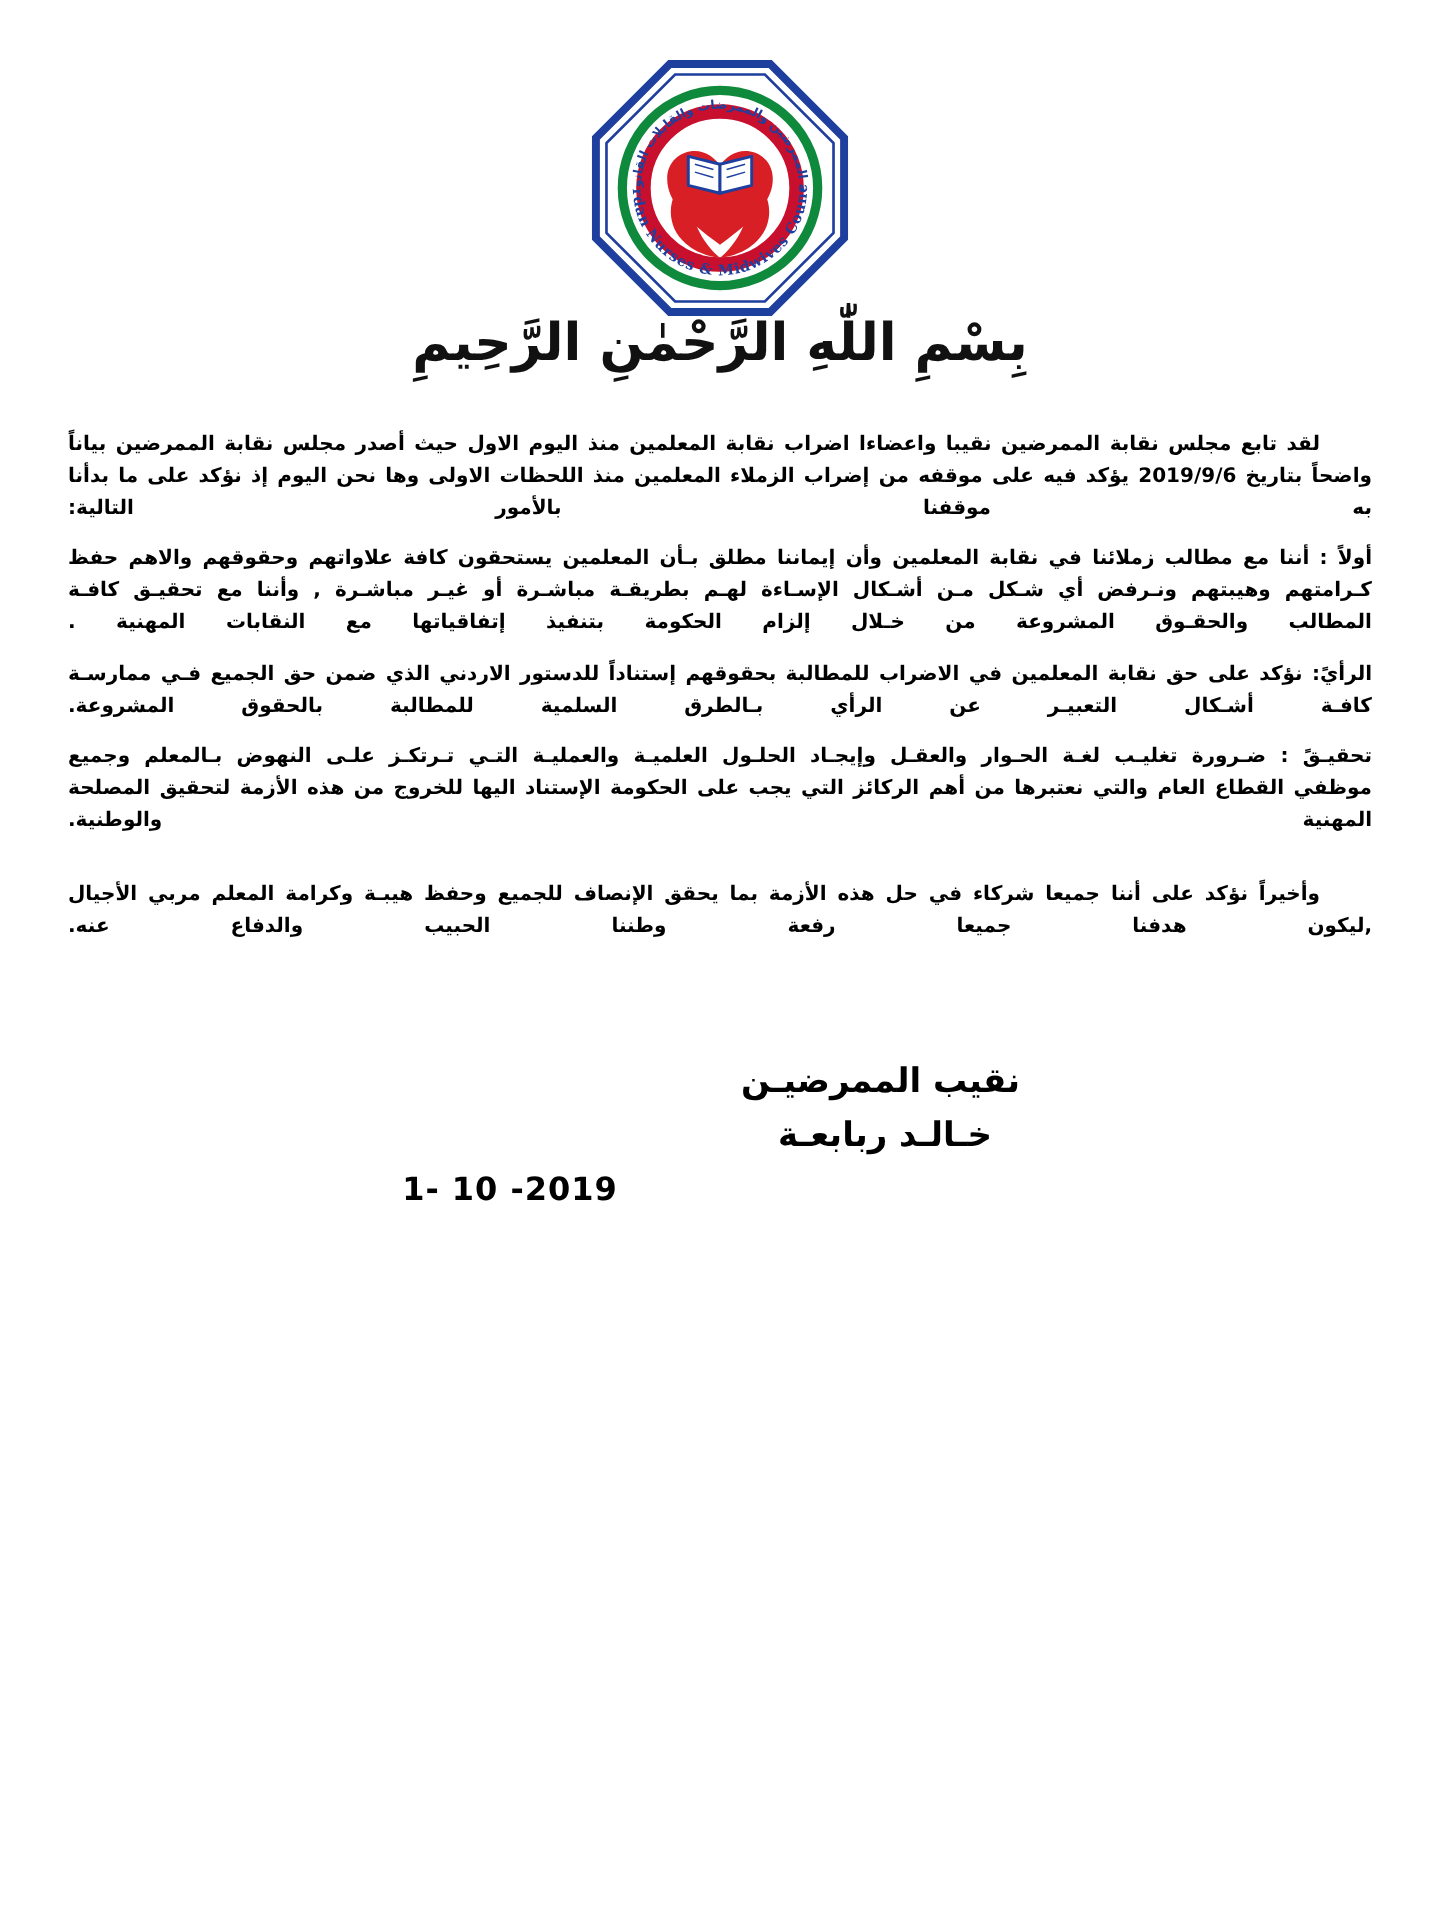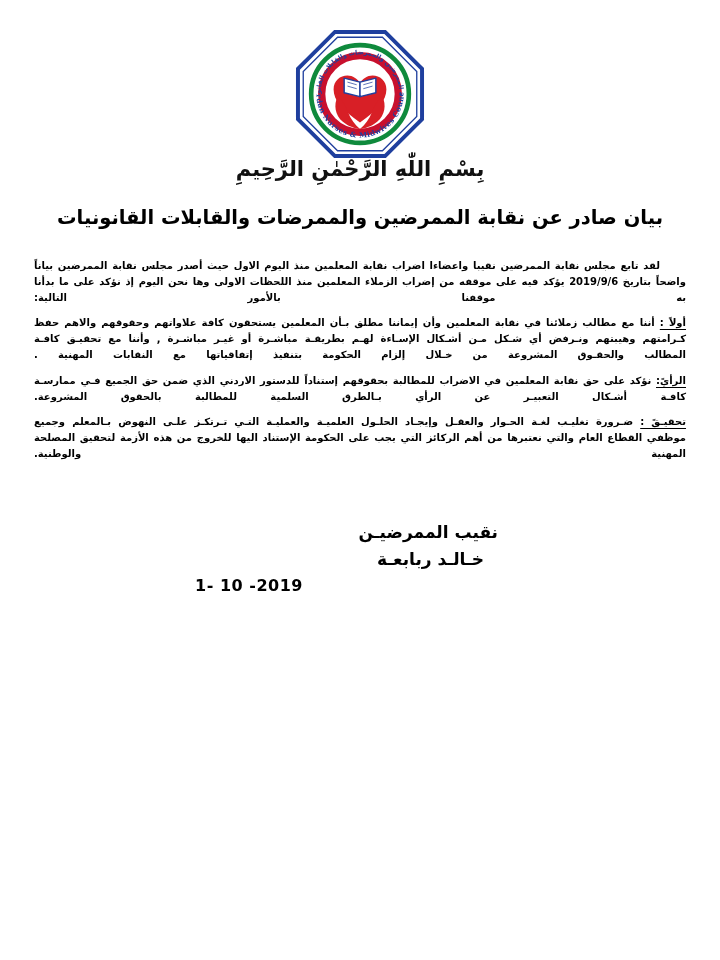--- a/index.html
+++ b/index.html
@@ -44,7 +44,7 @@
   .basmala {
     text-align: center;
     font-family: "DejaVu Sans", "Liberation Sans", sans-serif;
-    font-size: 21px;
+    font-size: 26px;
     font-weight: 700;
     color: #111;
     margin: 6px 0 0 0;

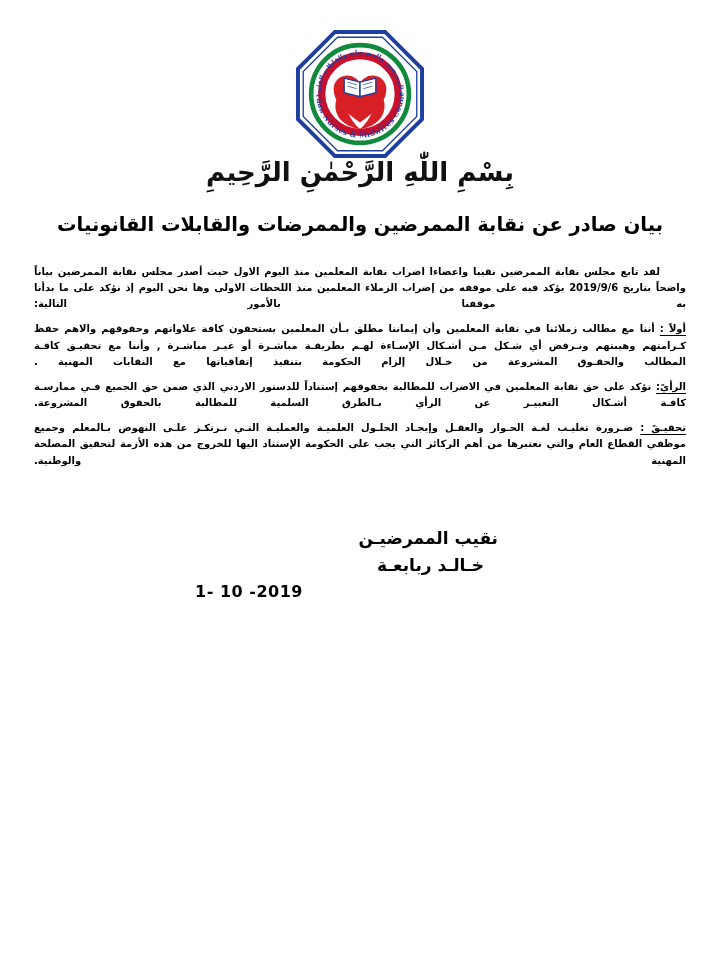--- a/index.html
+++ b/index.html
@@ -178,7 +178,6 @@
 
   <div class="basmala">بِسْمِ اللّٰهِ الرَّحْمٰنِ الرَّحِيمِ</div>
 
-  <h1 class="doc-title">بيان صادر عن نقابة الممرضين والممرضات والقابلات القانونيات</h1>
 
   <div class="body-block">
 

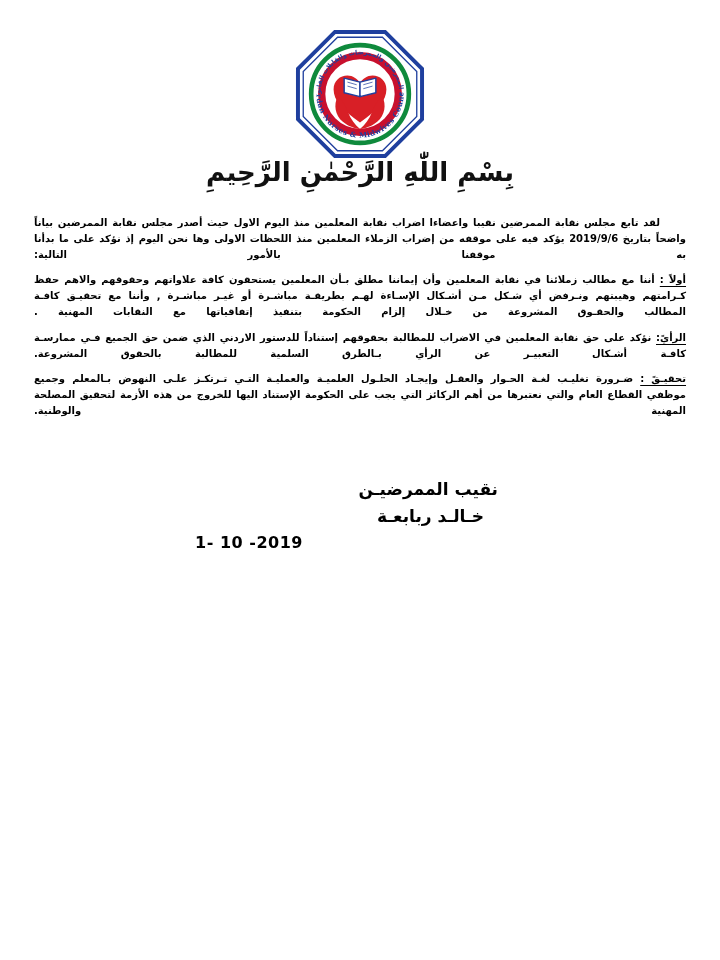--- a/index.html
+++ b/index.html
@@ -90,7 +90,6 @@
     text-indent: 26px;
   }
   .lead-underline {
-    text-decoration: underline;
     text-underline-offset: 3px;
   }
 

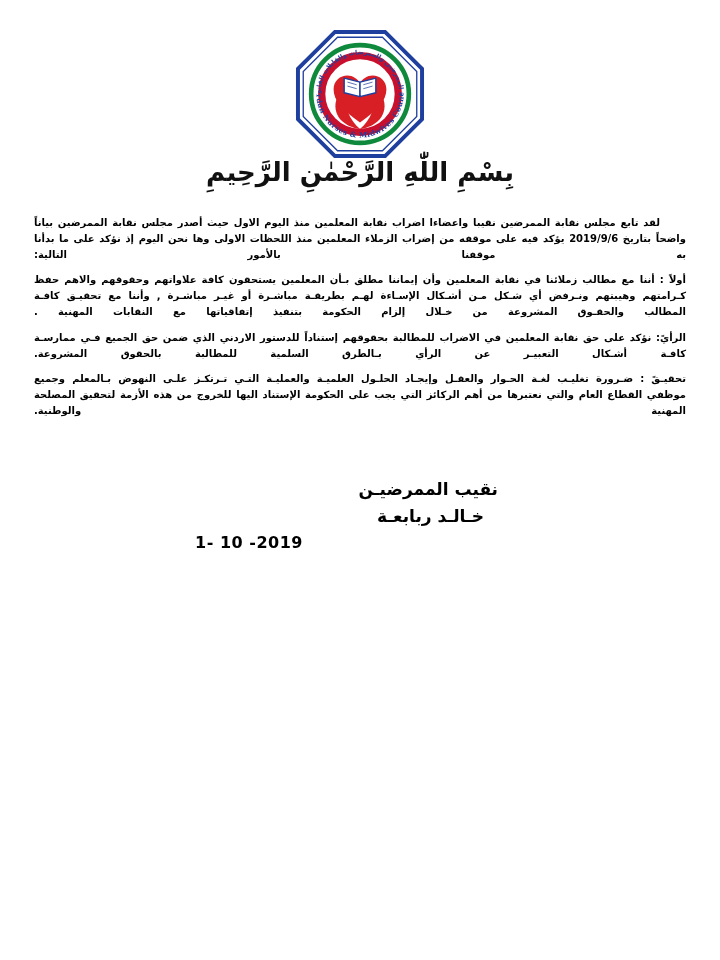--- a/index.html
+++ b/index.html
@@ -197,6 +197,7 @@
       <span>ضـرورة تغليـب لغـة الحـوار والعقـل وإيجـاد الحلـول العلميـة والعمليـة التـي تـرتكـز علـى النهوض بـالمعلم وجميع موظفي القطاع العام والتي نعتبرها من أهم الركائز التي يجب على الحكومة الإستناد اليها للخروج من هذه الأزمة لتحقيق المصلحة المهنية والوطنية.</span>
     </p>
 
+    <p class="para closing">وأخيراً نؤكد على أننا جميعا شركاء في حل هذه الأزمة بما يحقق الإنصاف للجميع وحفظ هيبـة وكرامة المعلم مربي الأجيال ,ليكون هدفنا جميعا رفعة وطننا الحبيب والدفاع عنه.</p>
   </div>
 
   <div class="signature">

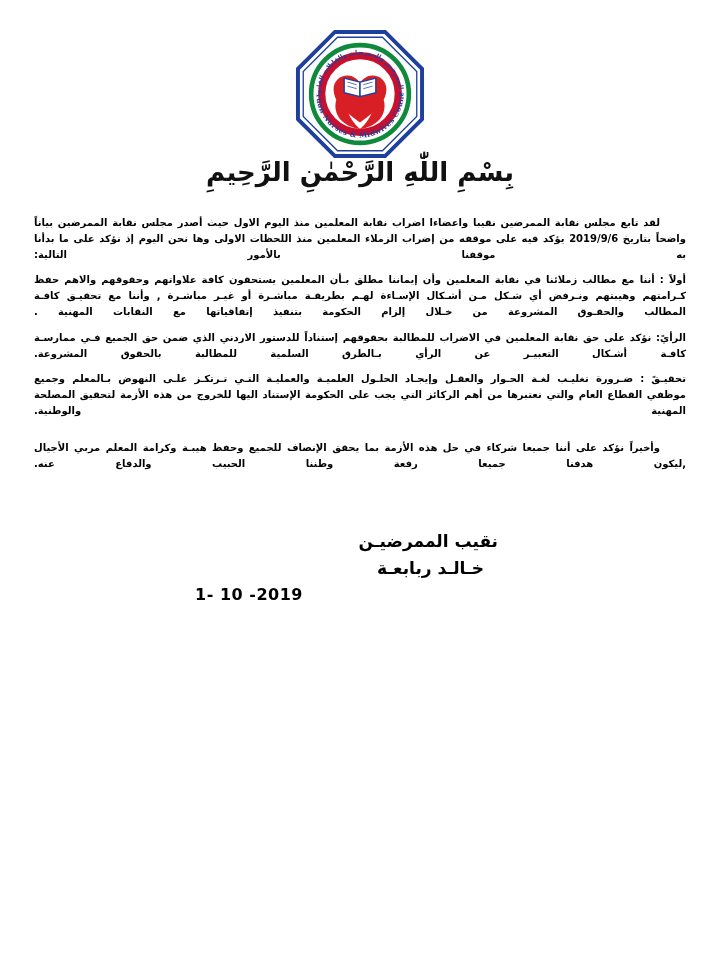--- a/index.html
+++ b/index.html
@@ -95,7 +95,7 @@
 
   
   .signature {
-    margin: 56px 12px 0 0;
+    margin: 56px 0 0 0;
     padding-right: 210px;
     direction: rtl;
     text-align: right;

